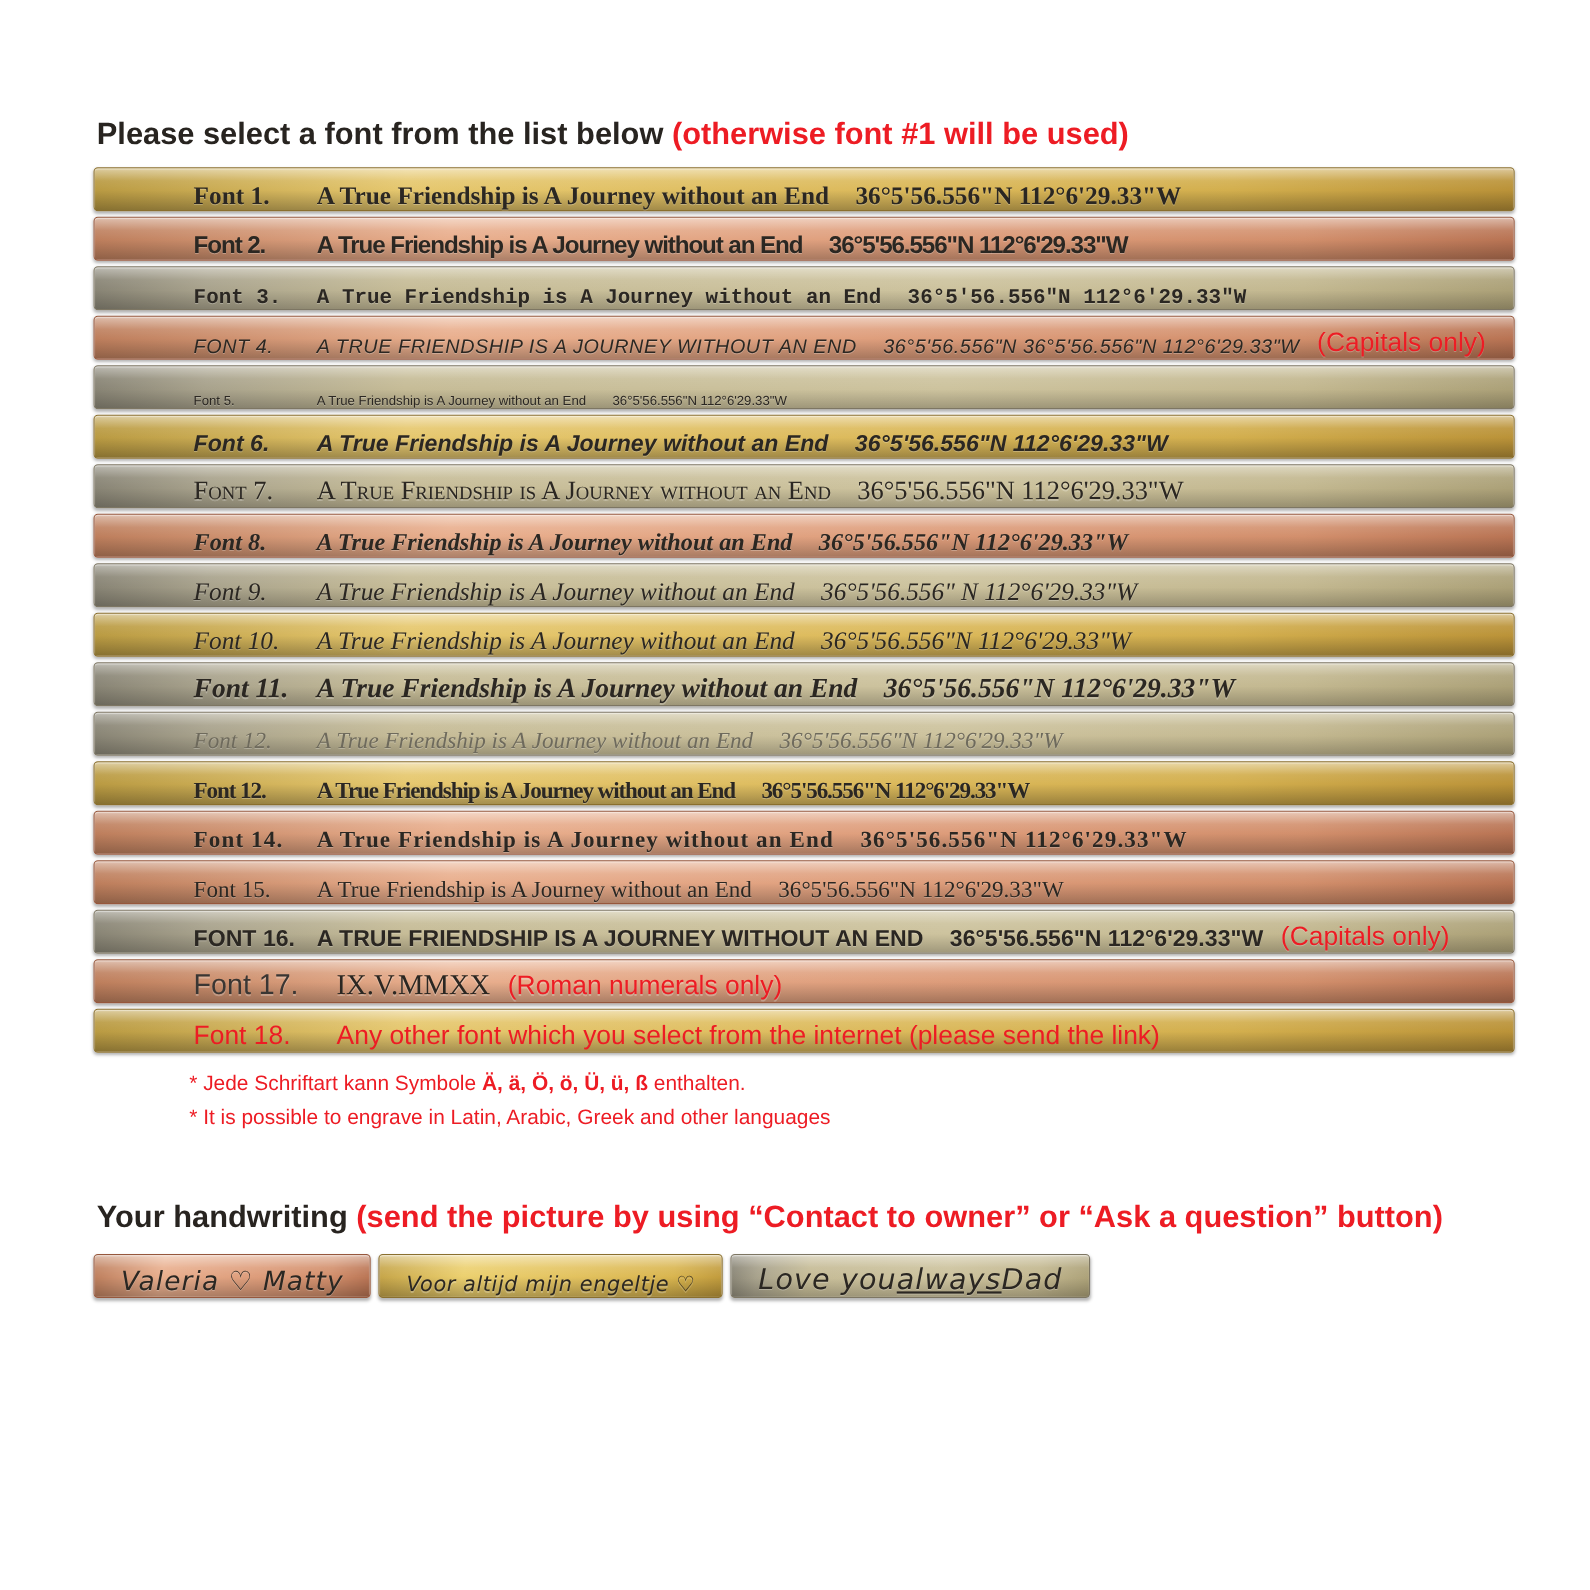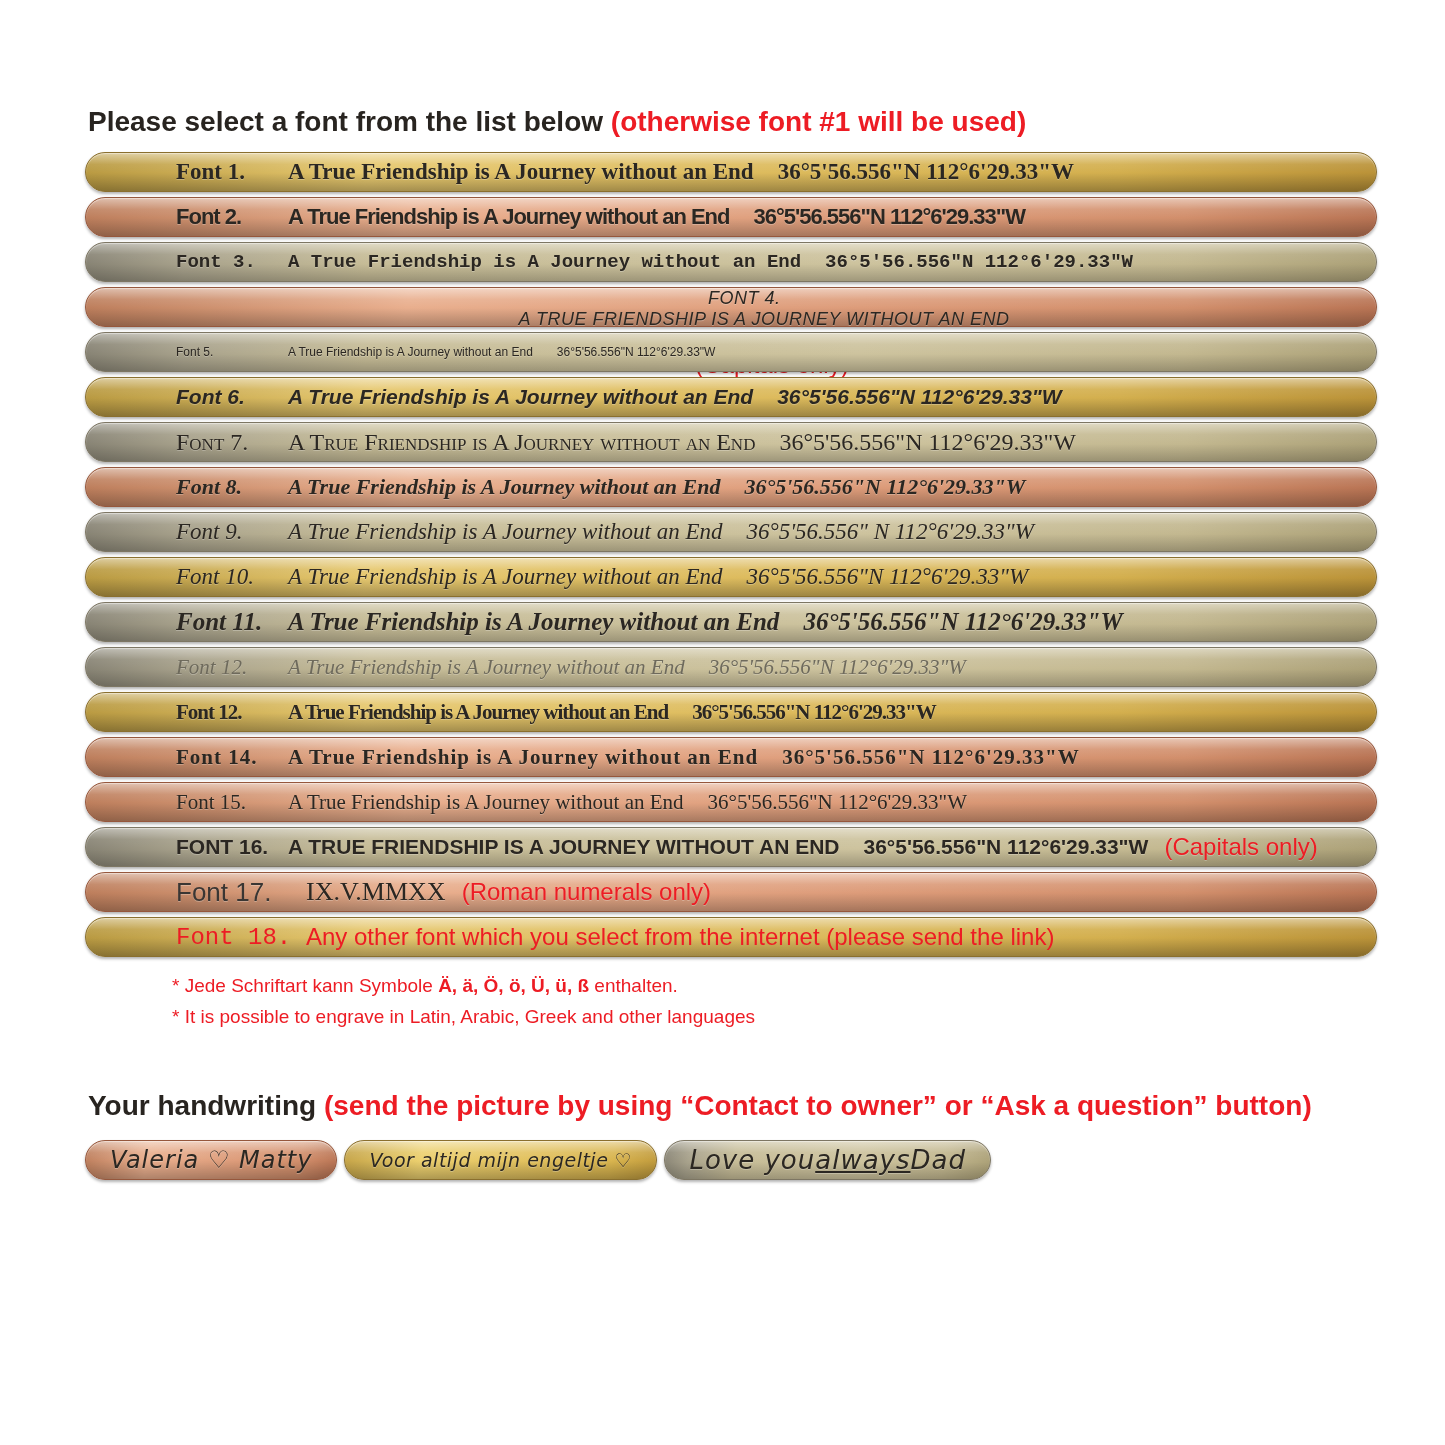--- a/index.html
+++ b/index.html
@@ -18,7 +18,7 @@
   .bars{left:85px;top:152px;width:1292px;display:flex;flex-direction:column;gap:5px;}
   .hwbars{left:85px;top:1140px;width:1292px;display:flex;flex-direction:row;gap:7px;}
   .bar{
-    height:40px;border-radius:20px;display:flex;align-items:center;
+    height:40px;border-radius:4px;display:flex;align-items:flex-end;
     padding:0 24px 0 90px;box-sizing:border-box;flex:none;
     box-shadow:0 2px 3px rgba(0,0,0,.30), inset 0 1px 1px rgba(255,255,255,.45);
     white-space:nowrap;color:#2b2722;text-shadow:0 1px 0 rgba(255,255,255,.25);

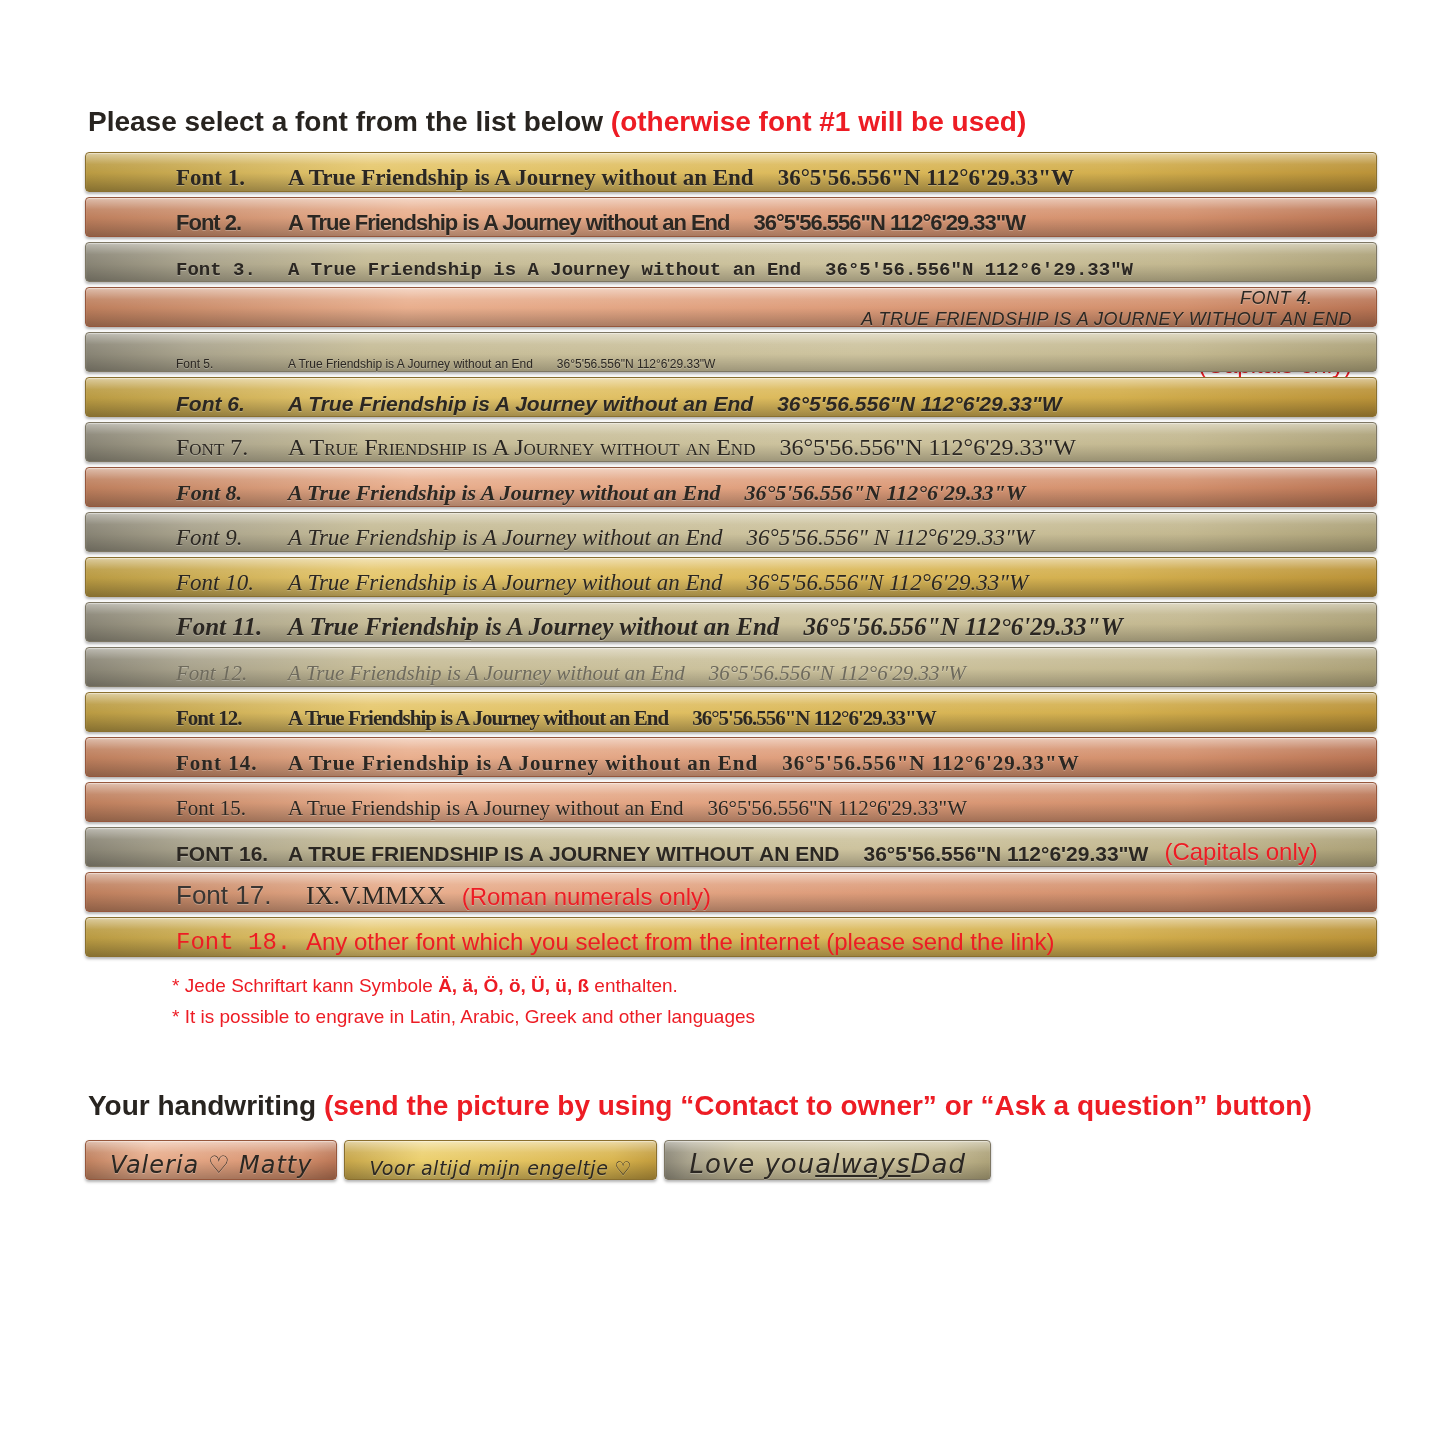--- a/index.html
+++ b/index.html
@@ -57,7 +57,7 @@
   .s1 {font-family:"Liberation Serif",serif;font-weight:bold;font-size:23px;}
   .s2 {font-family:"Liberation Sans",sans-serif;font-weight:bold;font-size:22px;letter-spacing:-1px;}
   .s3 {font-family:"Liberation Mono",monospace;font-weight:bold;font-size:19px;}
-  .s4 {font-family:"Liberation Sans",sans-serif;font-style:italic;font-size:18px;letter-spacing:.5px;flex-direction:column;}
+  .s4 {font-family:"Liberation Sans",sans-serif;font-style:italic;font-size:18px;letter-spacing:.5px;}
   .s5 {font-family:"Liberation Sans",sans-serif;font-size:12px;}
   .s6 {font-family:"Liberation Sans",sans-serif;font-weight:bold;font-style:italic;font-size:21px;}
   .s7 {font-family:"Liberation Serif",serif;font-variant:small-caps;font-size:24px;}

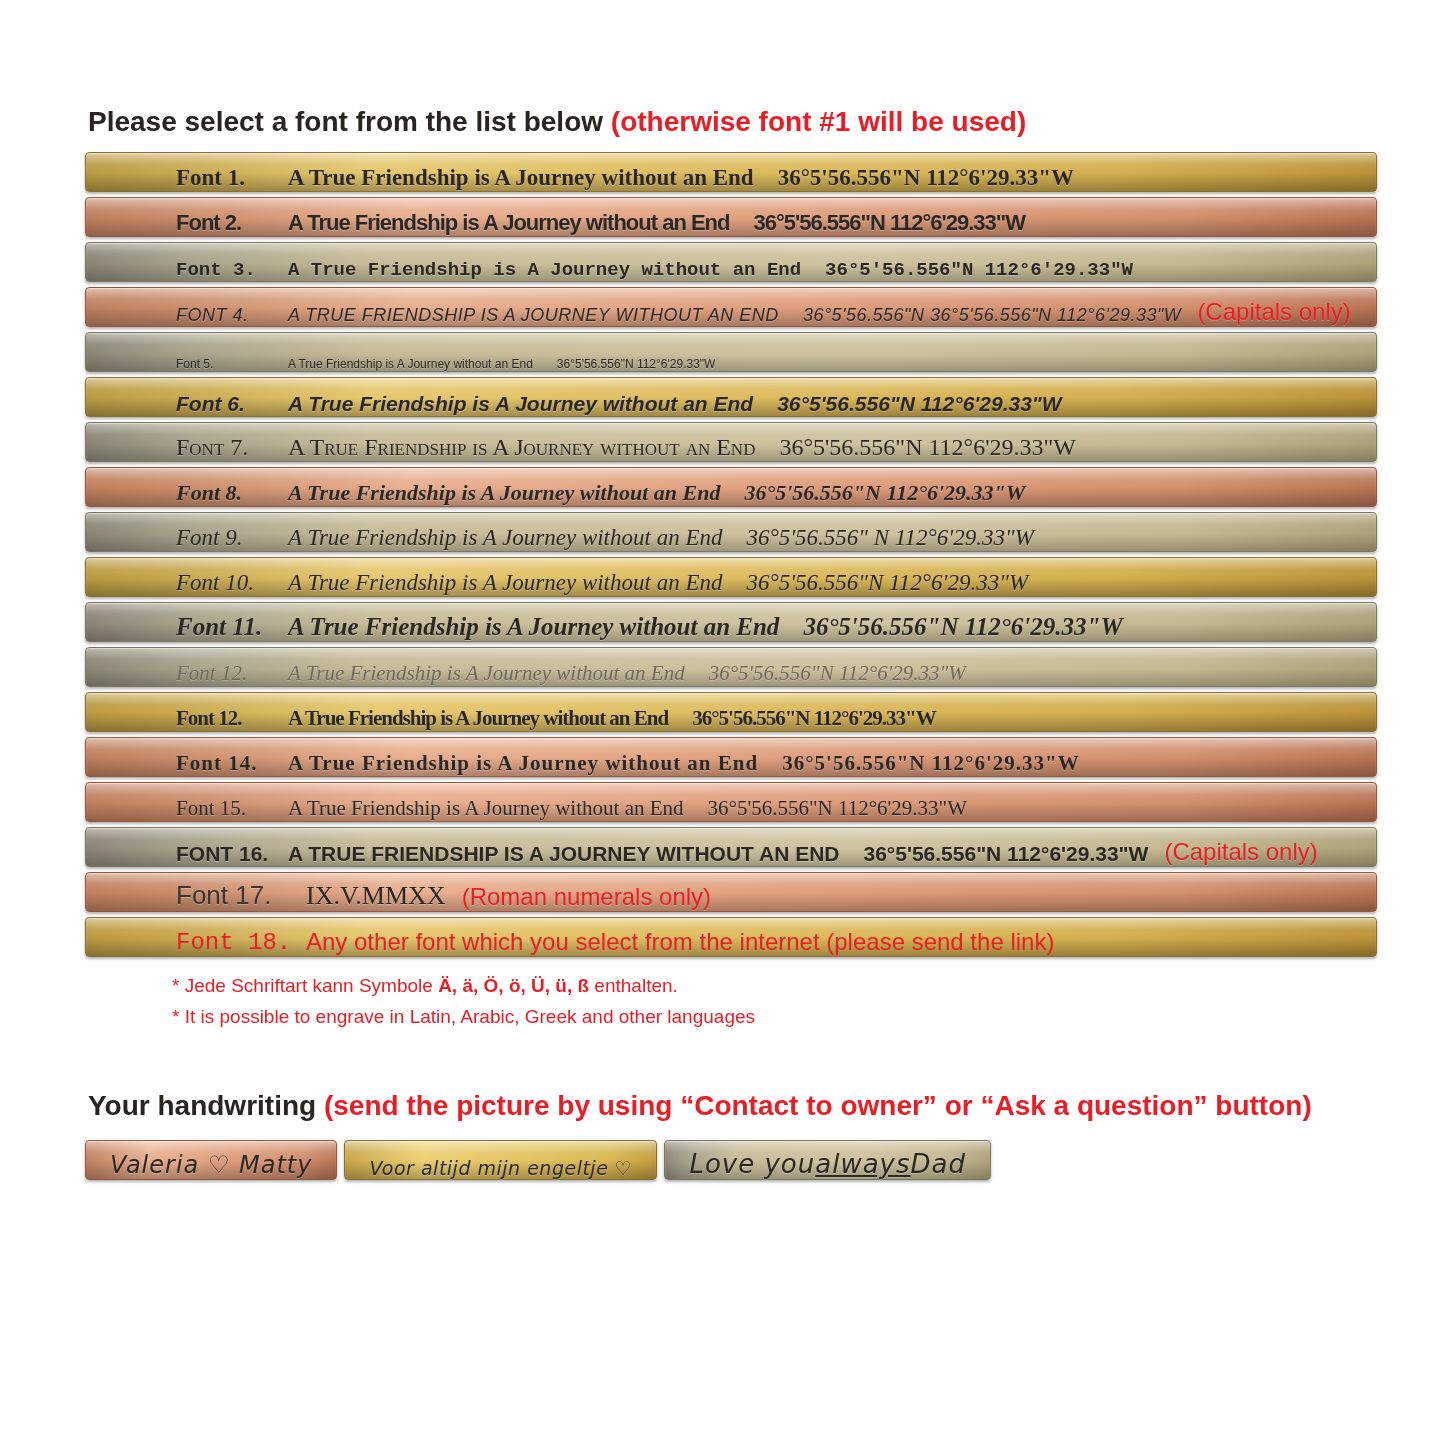--- a/index.html
+++ b/index.html
@@ -73,7 +73,7 @@
   .s17 .lbl{font-family:"Liberation Sans",sans-serif;font-size:26px;color:#3a3633;width:130px;}
   .s17 .txt{font-family:"Liberation Serif",serif;font-size:26px;}
   .s18 .lbl,.s18 .txt{font-family:"Liberation Sans",sans-serif;font-size:24px;color:#ed1c24;text-shadow:none;}
-  .s18 .lbl{width:130px;font-family:Liberation Mono, monospace;}
+  .s18 .lbl{width:130px;}
 
   
   .notes{left:172px;top:970px;font-size:19px;line-height:31px;color:#ed1c24;}

